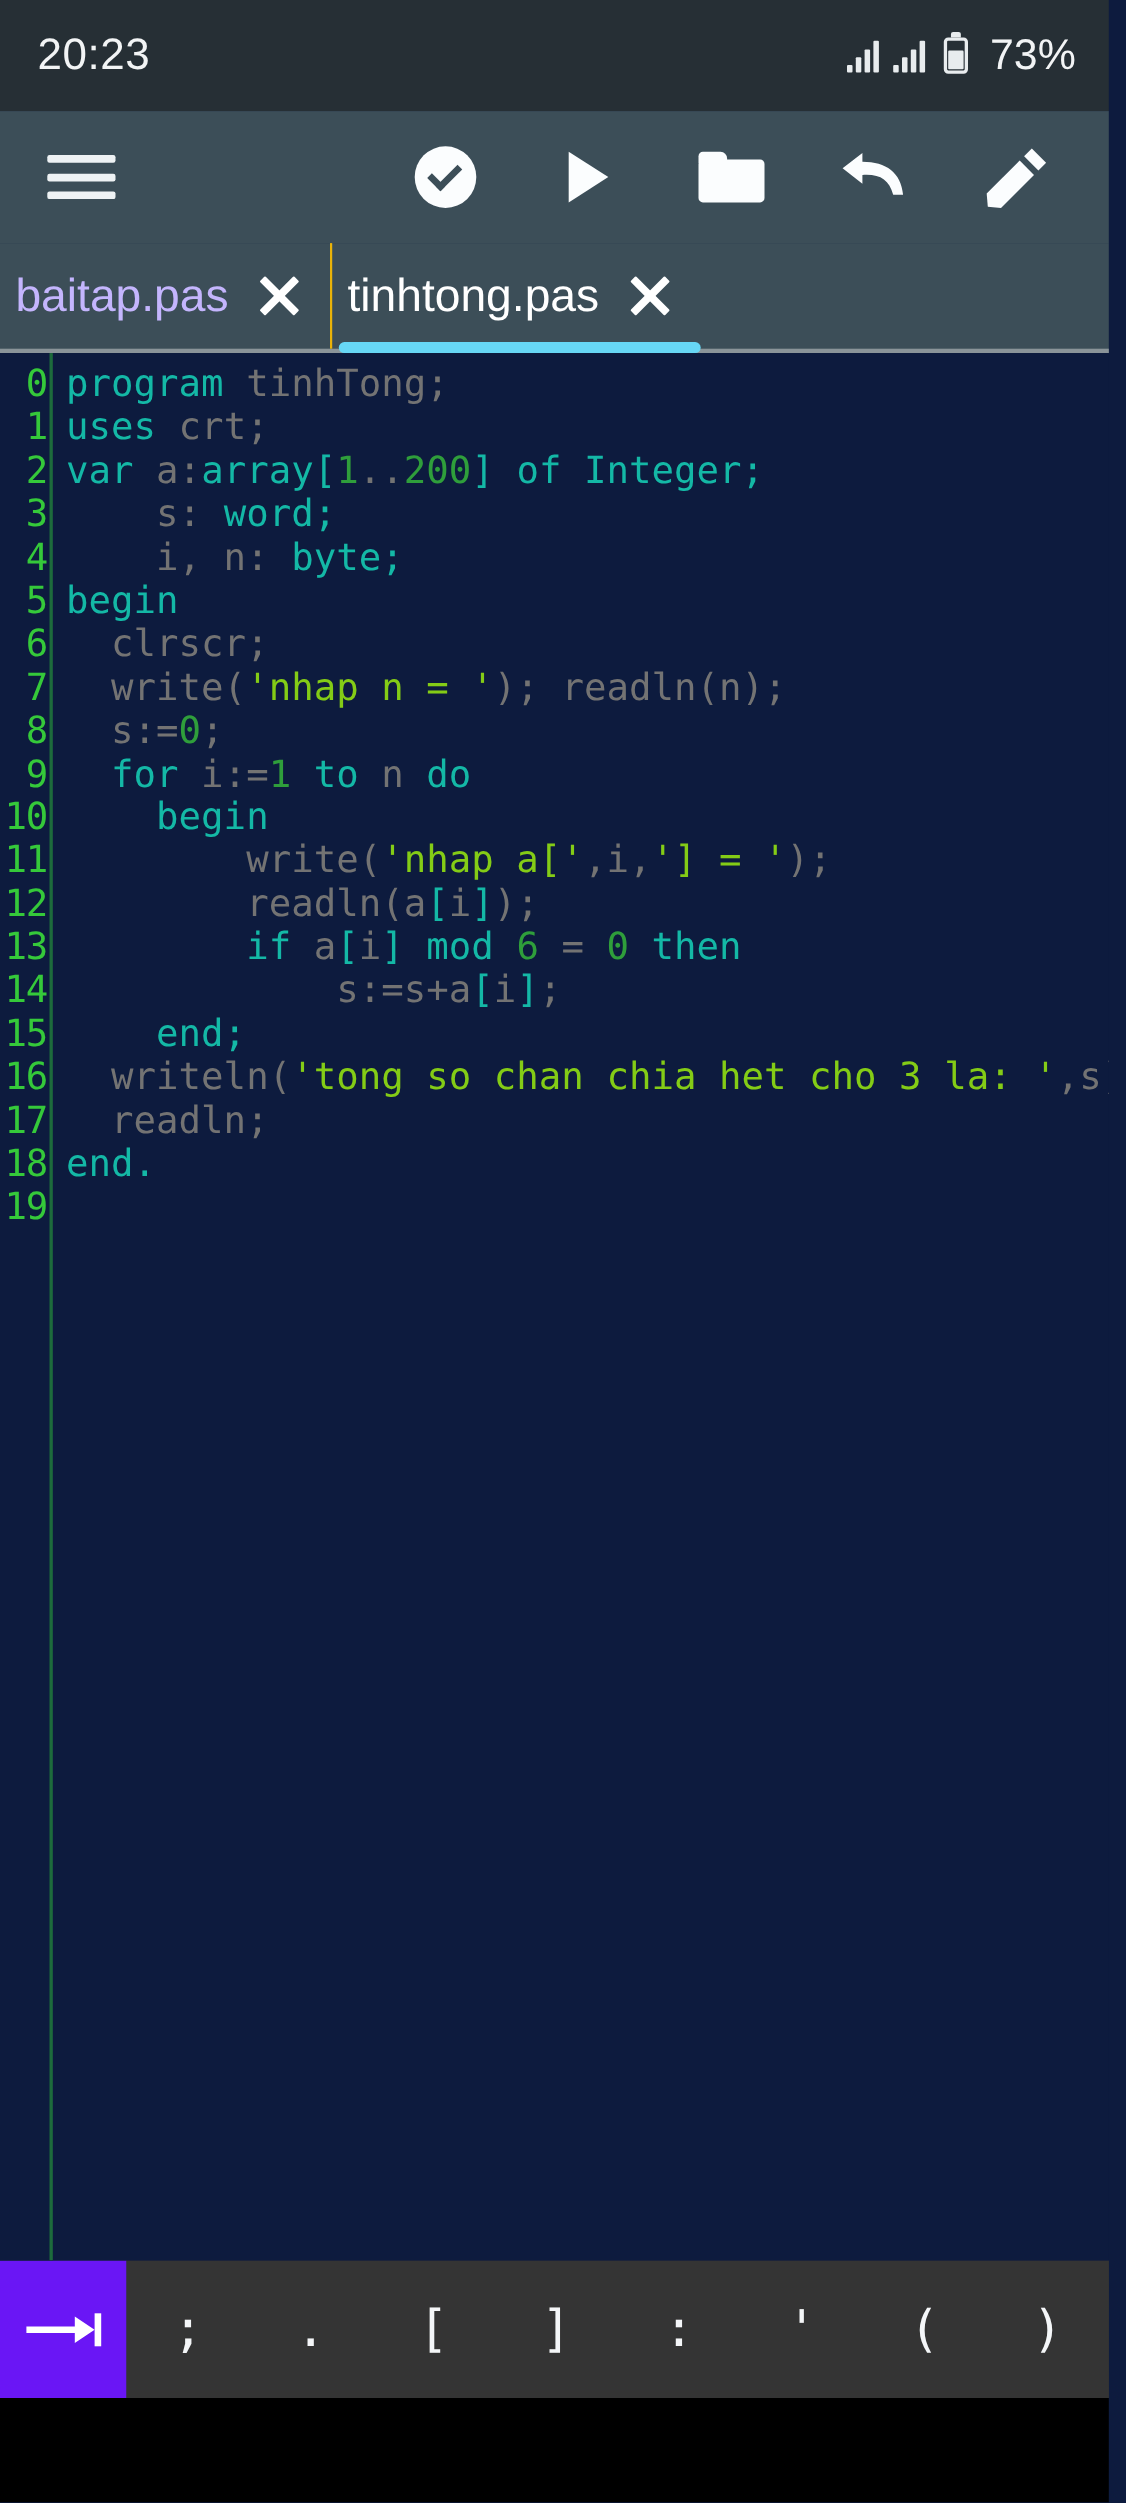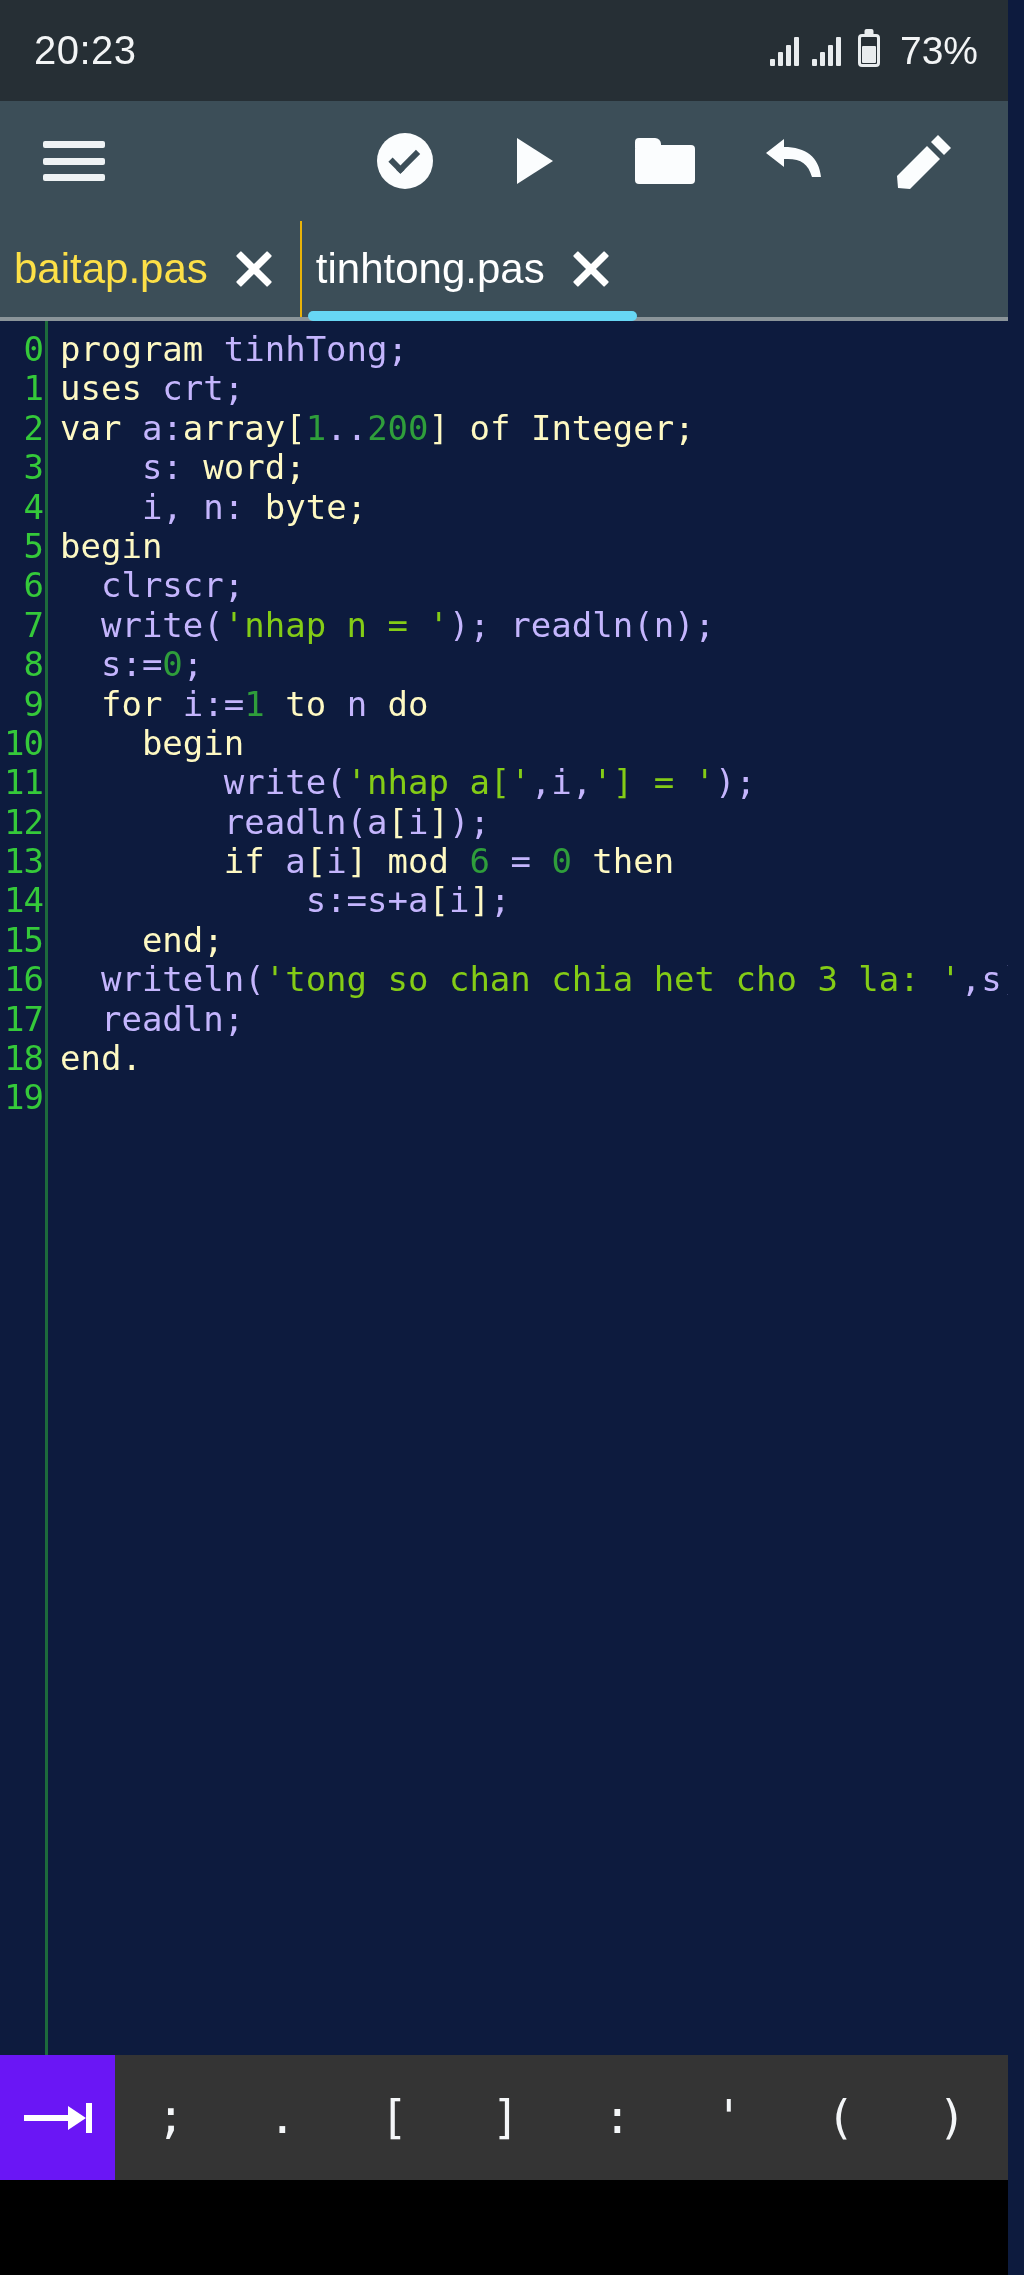--- a/index.html
+++ b/index.html
@@ -62,7 +62,7 @@
   }
   .tab { display:flex; align-items:center; gap:26px; padding:0 26px 0 14px; position:relative; cursor:pointer; }
   .tab + .tab { border-left:2px solid #eab308; }
-  .tab-label { font-size:42px; color:#fde047; white-space:nowrap; }
+  .tab-label { font-size:42px; color:#c4b5fd; white-space:nowrap; }
   .tab.active .tab-label { color:#ffffff; }
   .tab-close { width:40px; height:40px; position:relative; flex:0 0 40px; cursor:pointer; }
   .tab-close::before, .tab-close::after {

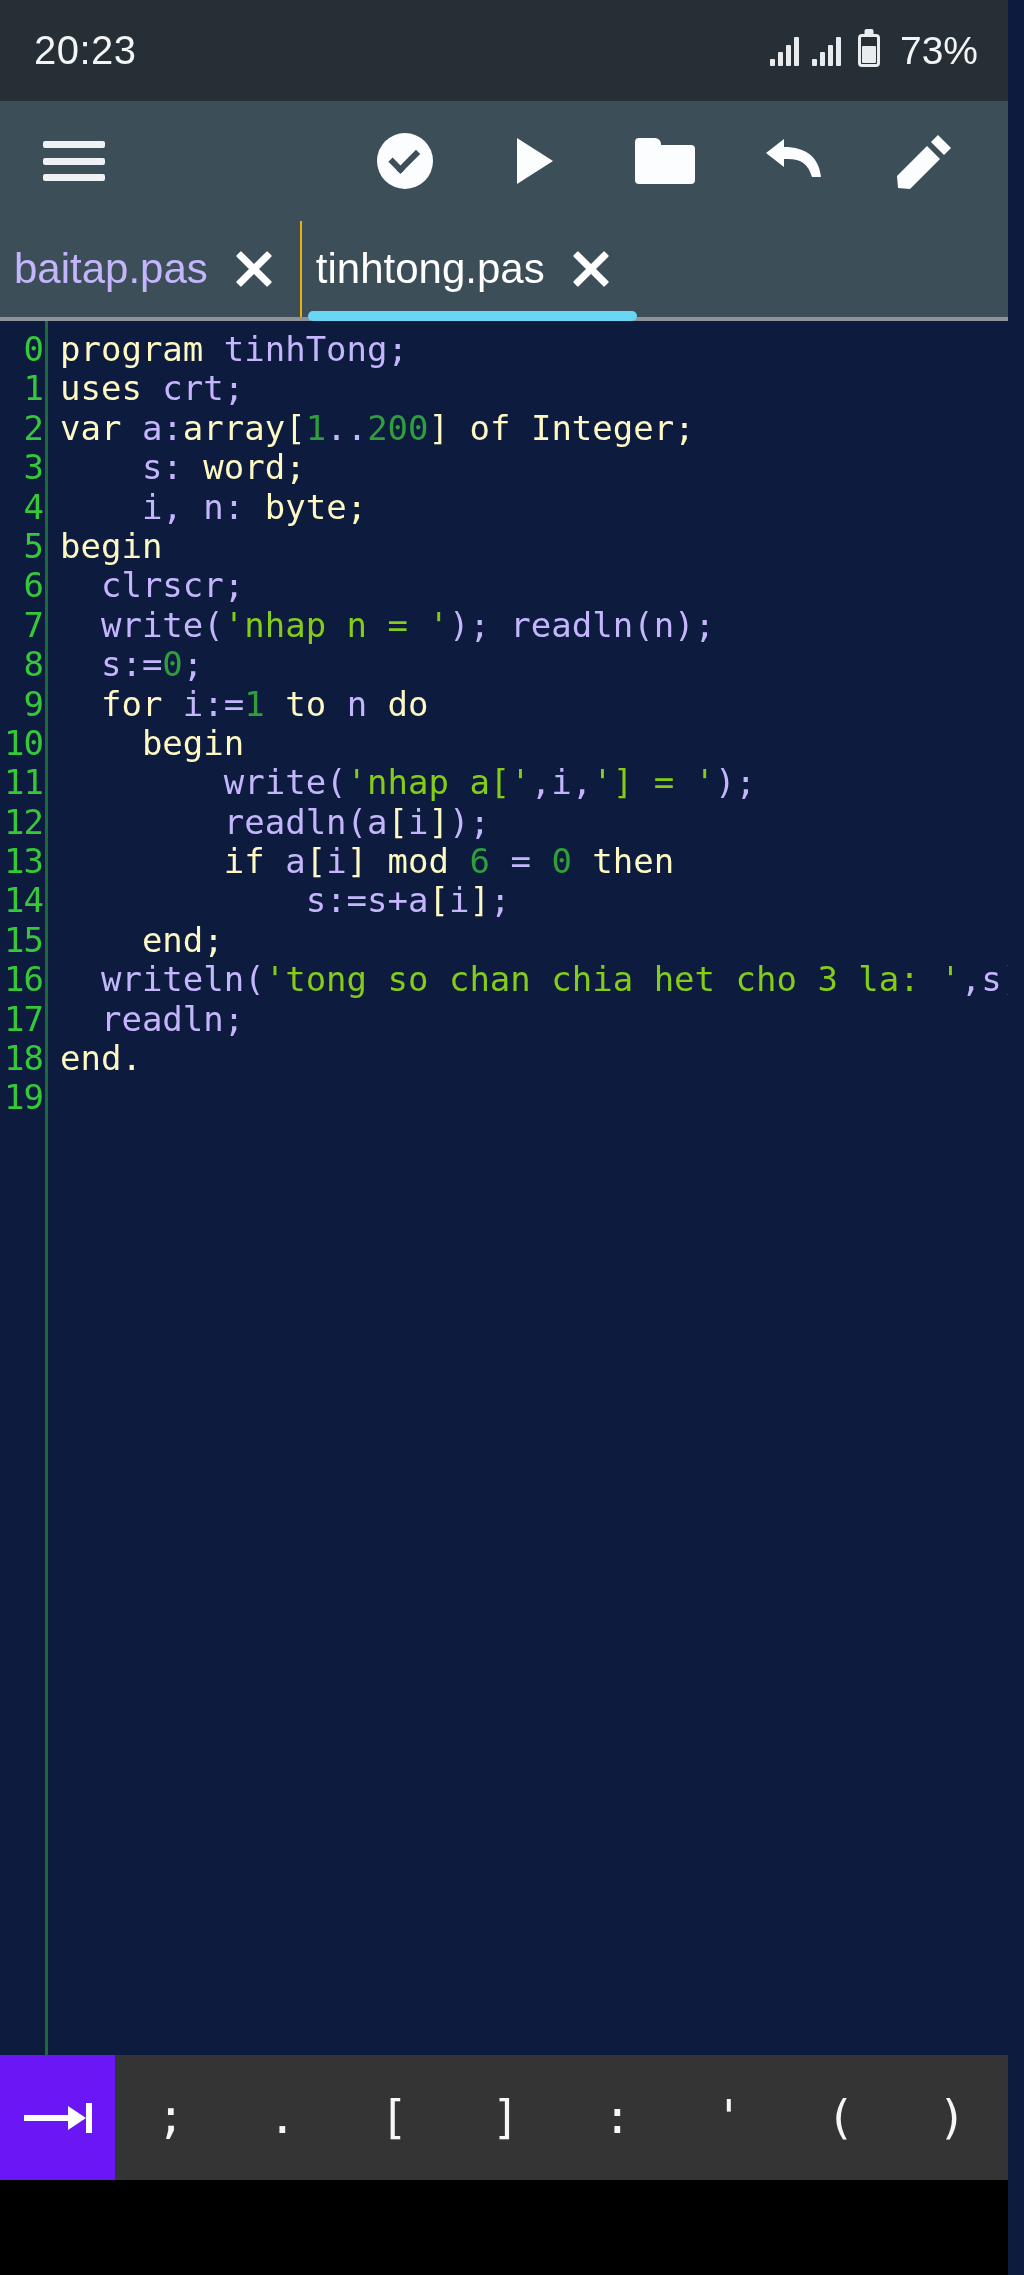--- a/index.html
+++ b/index.html
@@ -95,7 +95,7 @@
     overflow:hidden;
   }
   .code .line { height:39.4px; }
-  .kw  { color:#fef9c3; }  
+  .kw  { color:#14b8a6; }  
   .id  { color:#c4b5fd; }  
   .str { color:#84cc16;text-align:center; }  
   .num { color:#2f9e3b; }

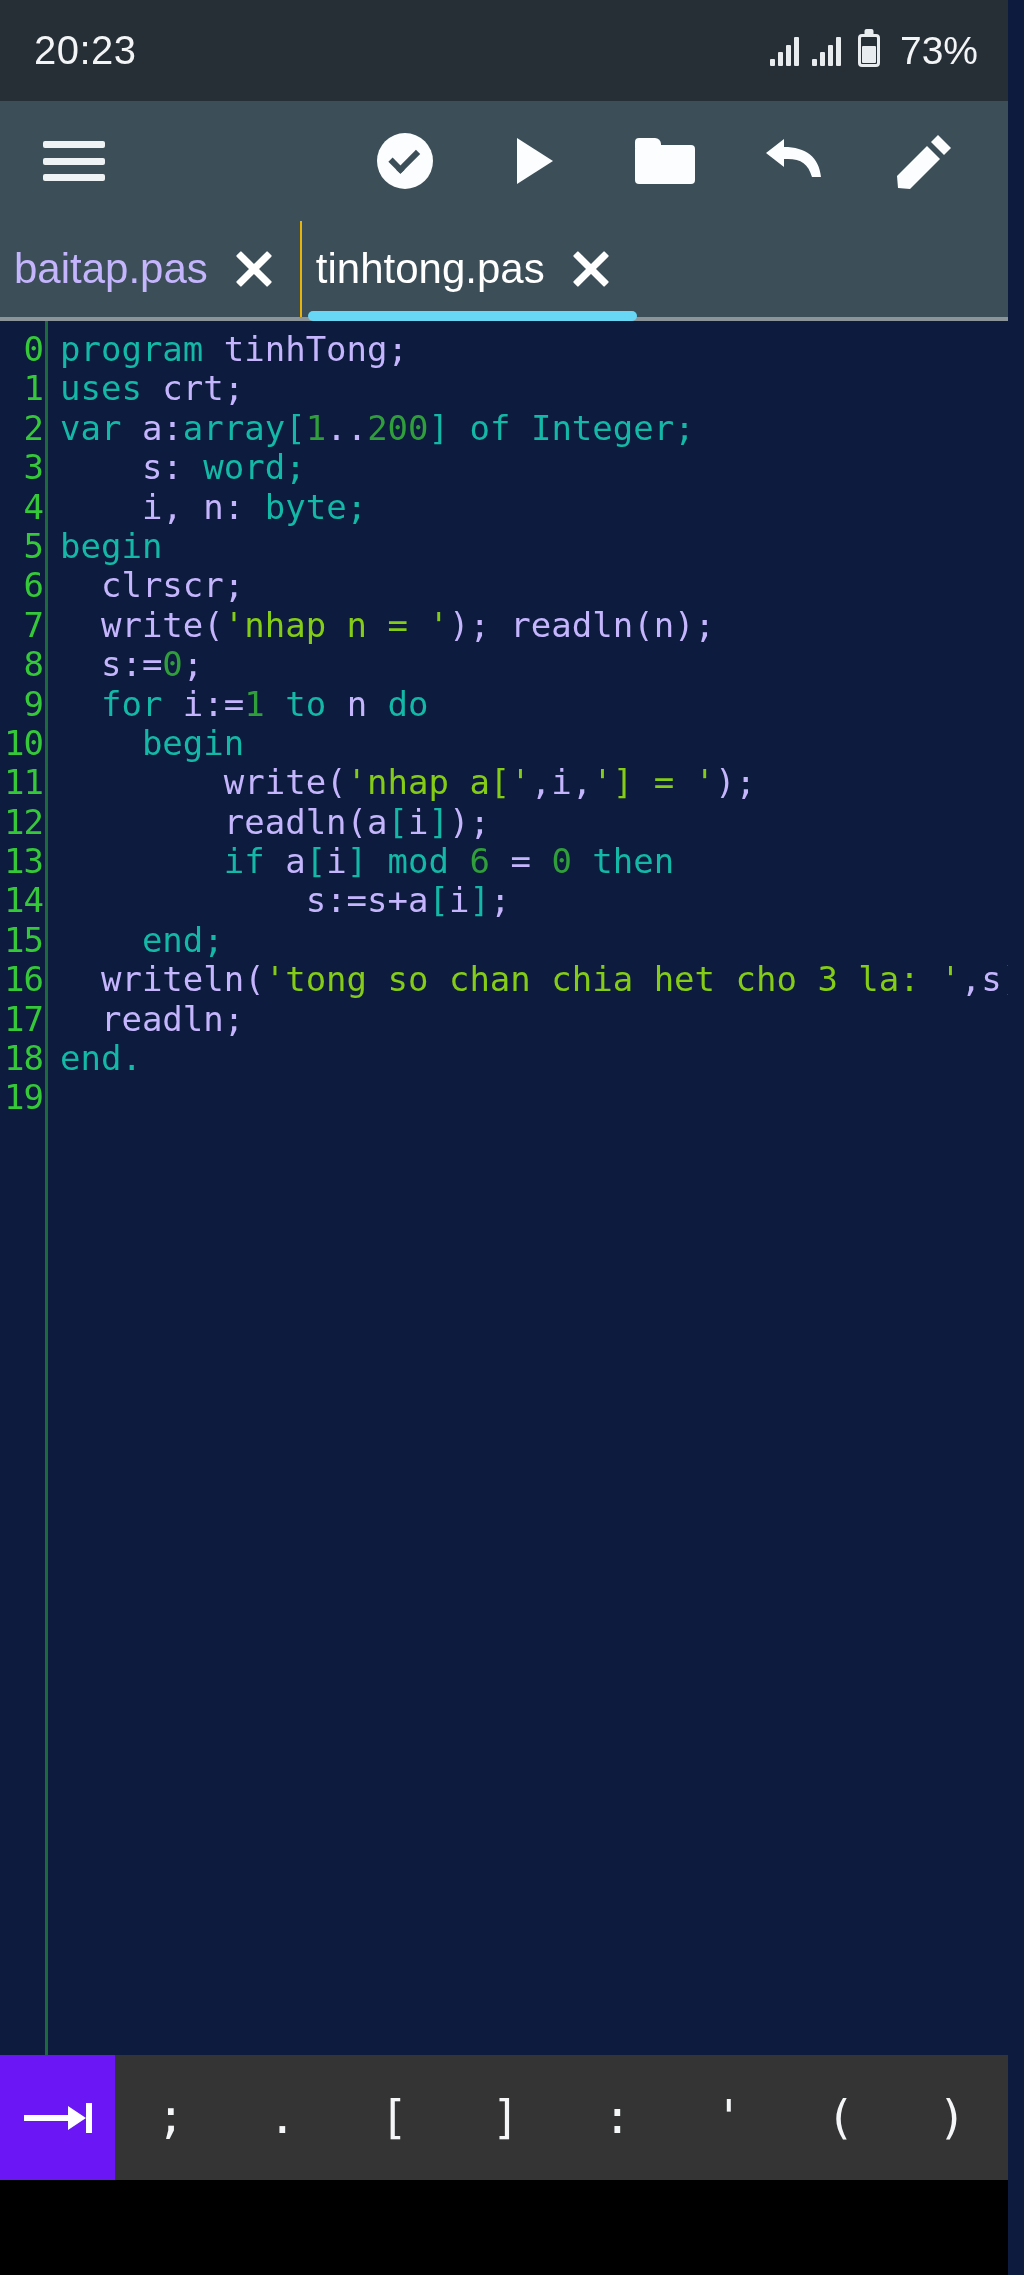--- a/index.html
+++ b/index.html
@@ -96,7 +96,7 @@
   }
   .code .line { height:39.4px; }
   .kw  { color:#14b8a6; }  
-  .id  { color:#c4b5fd; }  
+  .id  { color:#737373; }  
   .str { color:#84cc16;text-align:center; }  
   .num { color:#2f9e3b; }
 

